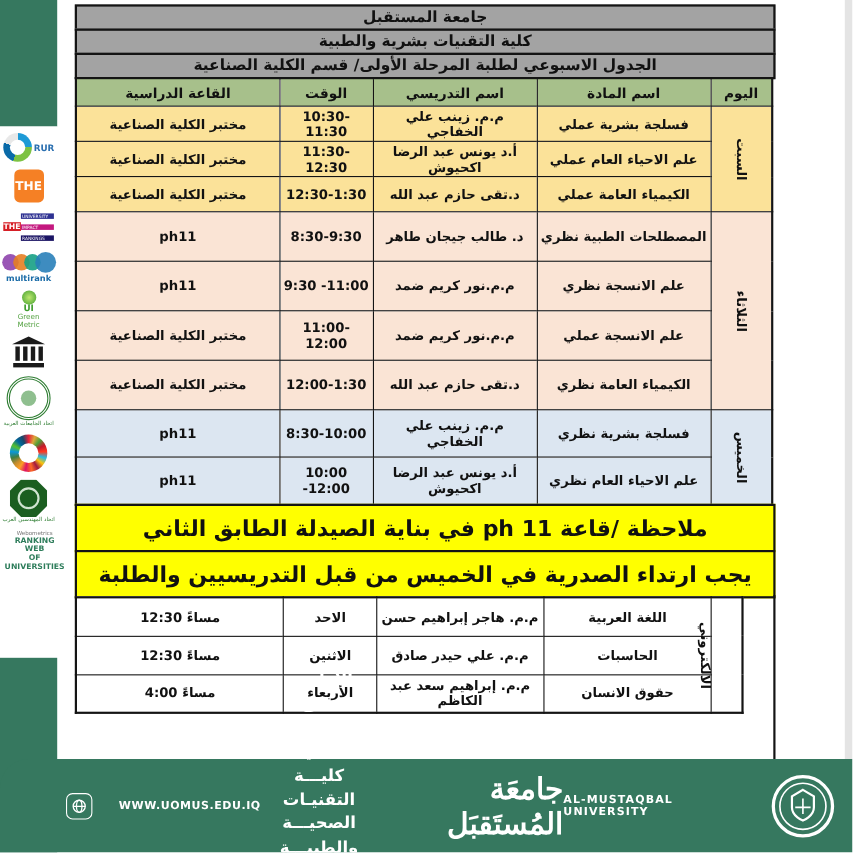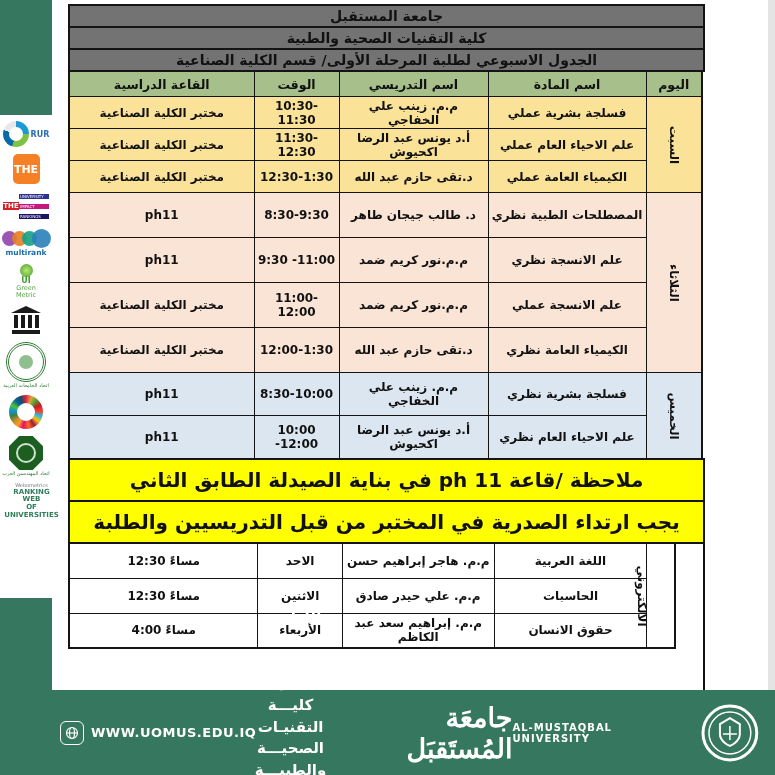--- a/index.html
+++ b/index.html
@@ -52,7 +52,7 @@
 
   
   .content{left:68px;top:4px;width:637px;}
-  .title-row{background:#737373;border:2px solid #141414;height:20px;margin-top:-2px;
+  .title-row{background:#a3a3a3;border:2px solid #141414;height:20px;margin-top:-2px;
              display:flex;align-items:center;justify-content:center;
              font-weight:bold;font-size:14px;color:#111;direction:rtl;}
   .title-row:first-child{margin-top:0;}

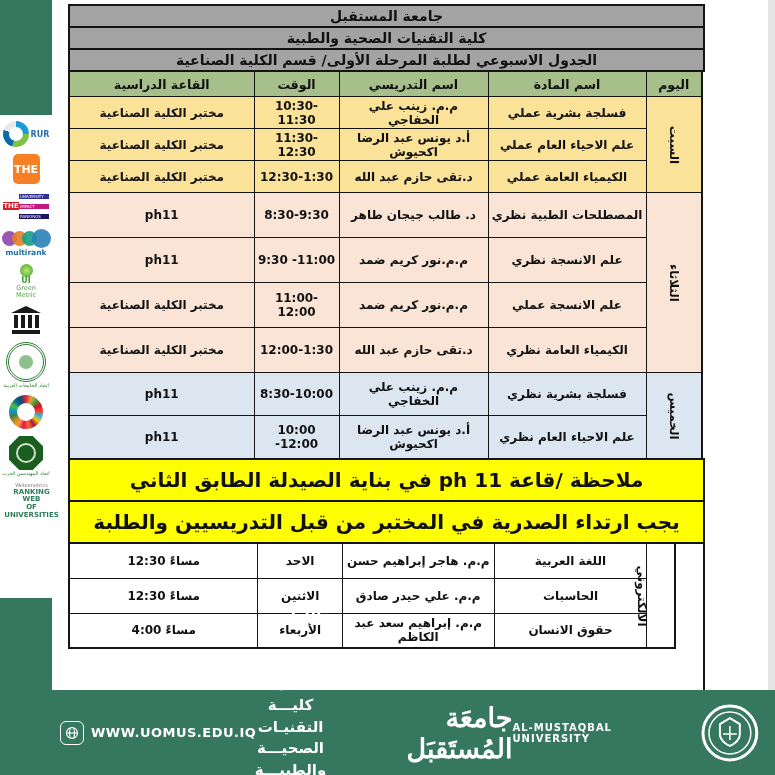--- a/index.html
+++ b/index.html
@@ -162,7 +162,7 @@
 <div class="abs content">
 
   <div class="title-row">جامعة المستقبل</div>
-  <div class="title-row">كلية التقنيات الصحية والطبية</div>
+  <div class="title-row">كلية التقنيات بشرية والطبية</div>
   <div class="title-row">الجدول الاسبوعي لطلبة المرحلة الأولى/ قسم الكلية الصناعية</div>
 
   <table class="tt">

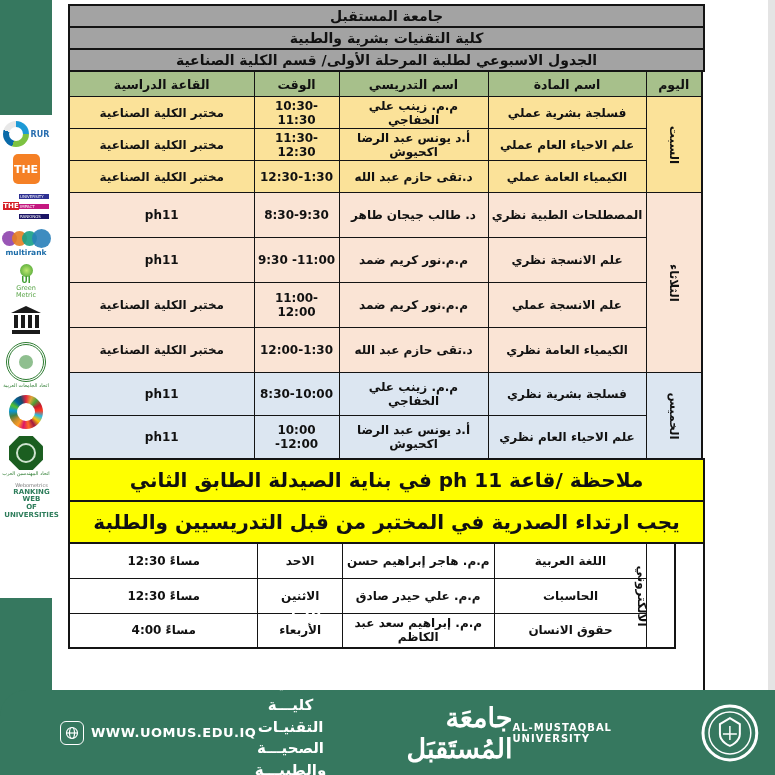--- a/index.html
+++ b/index.html
@@ -245,7 +245,7 @@
     </table>
 
   <div class="note-row">ملاحظة /قاعة ph 11 في بناية الصيدلة الطابق الثاني</div>
-  <div class="note-row">يجب ارتداء الصدرية في المختبر من قبل التدريسيين والطلبة</div>
+  <div class="note-row">يجب ارتداء الصدرية في الخميس من قبل التدريسيين والطلبة</div>
 
   <table class="bt" style="width:608px;">
     <colgroup>

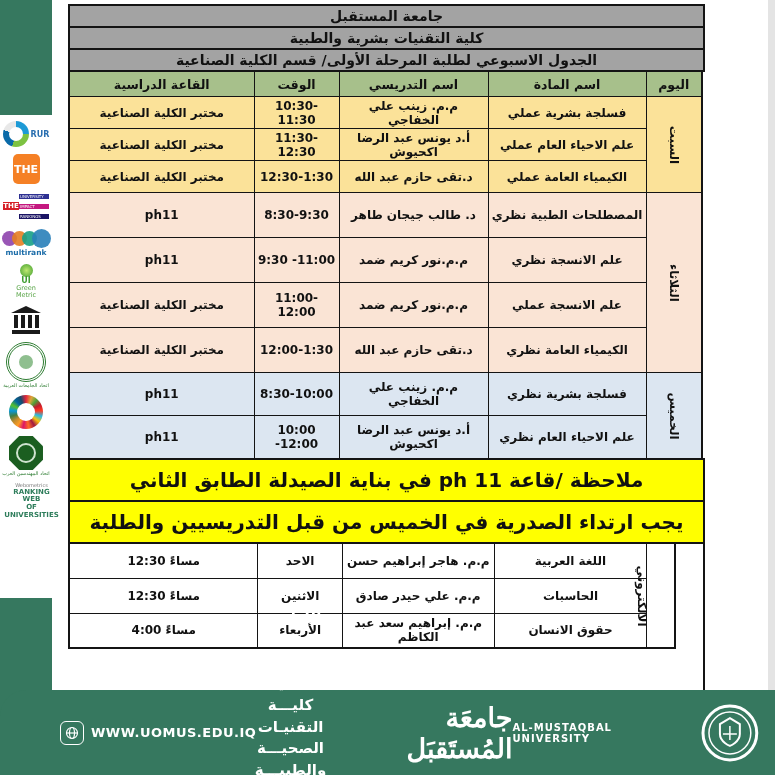--- a/index.html
+++ b/index.html
@@ -87,7 +87,7 @@
   .footer{left:0;top:690px;width:775px;height:85px;background:#36785F;border-top-left-radius:26px;
           display:flex;align-items:center;color:#fff;}
   .f-contact{margin-left:60px;display:flex;flex-direction:column;gap:8px;width:190px;}
-  .f-line{display:flex;align-items:center;gap:7px;font-weight:bold;font-size:13px;letter-spacing:.5px;}
+  .f-line{display:flex;align-items:center;gap:24px;font-weight:bold;font-size:10px;letter-spacing:.5px;}
   .f-ic{width:22px;height:22px;border:1.5px solid #fff;border-radius:6px;
         display:flex;align-items:center;justify-content:center;flex:0 0 auto;}
   .f-center{flex:1;text-align:center;direction:rtl;font-weight:bold;line-height:1.45;}

